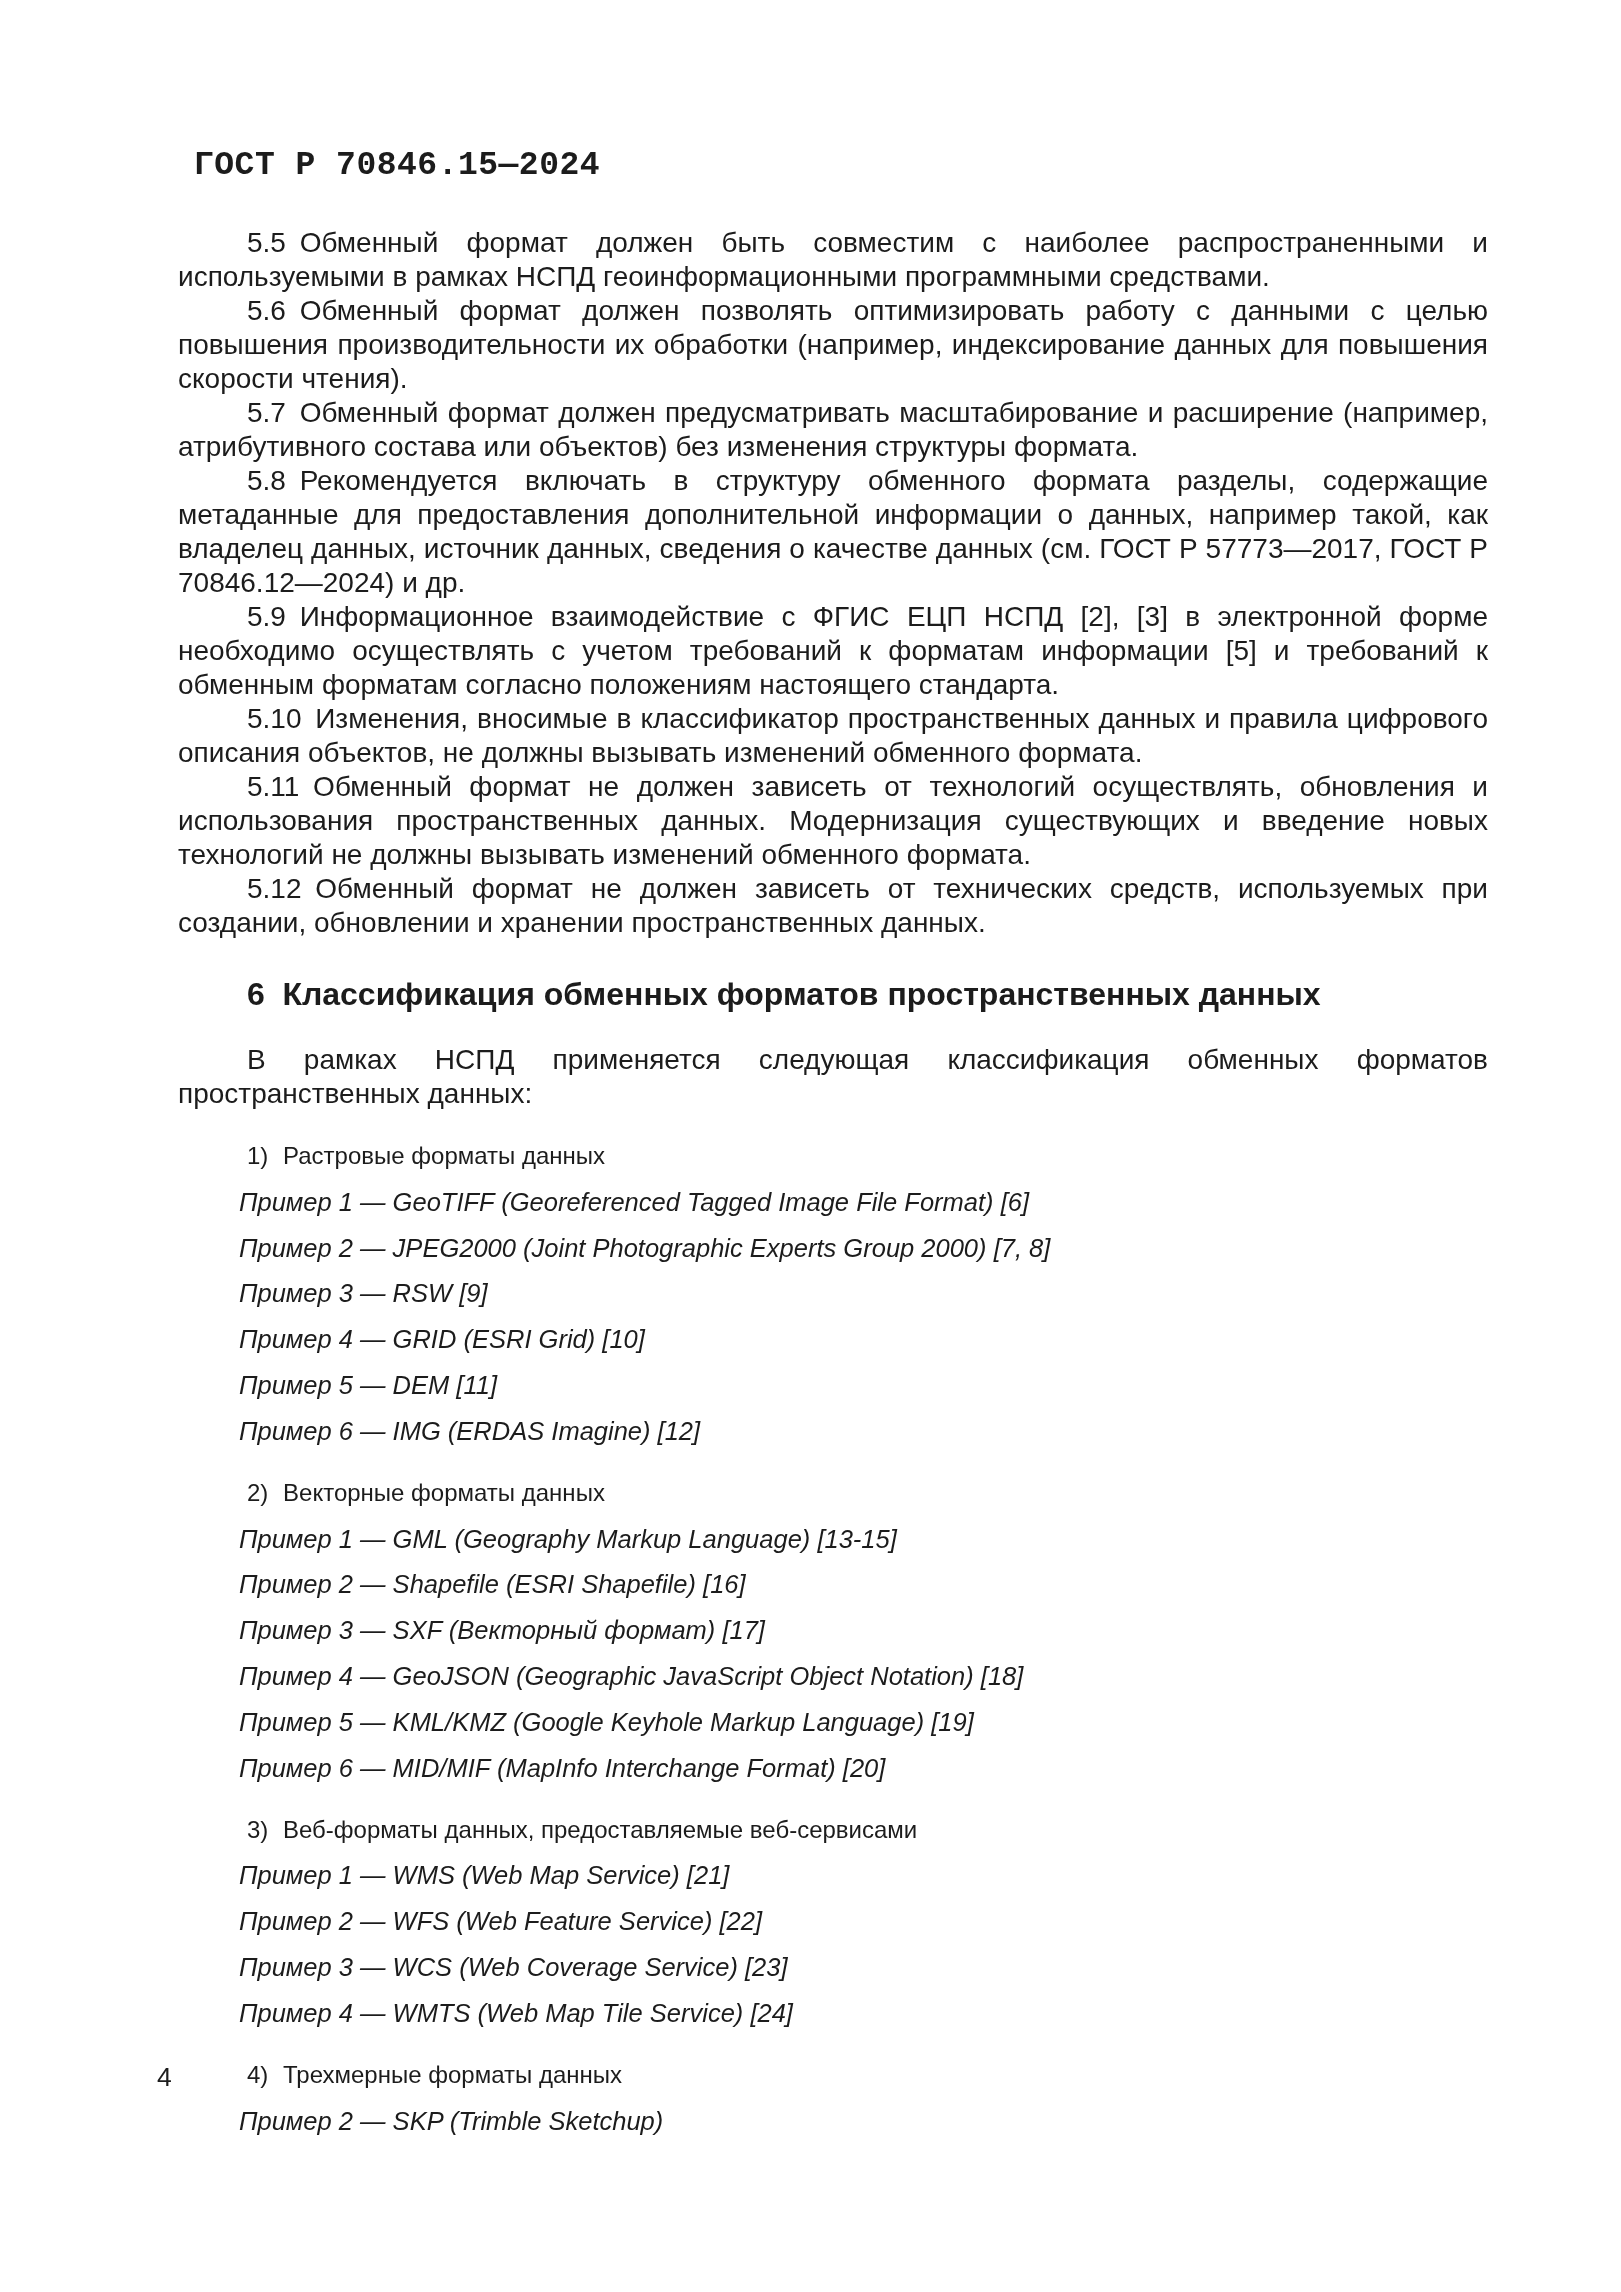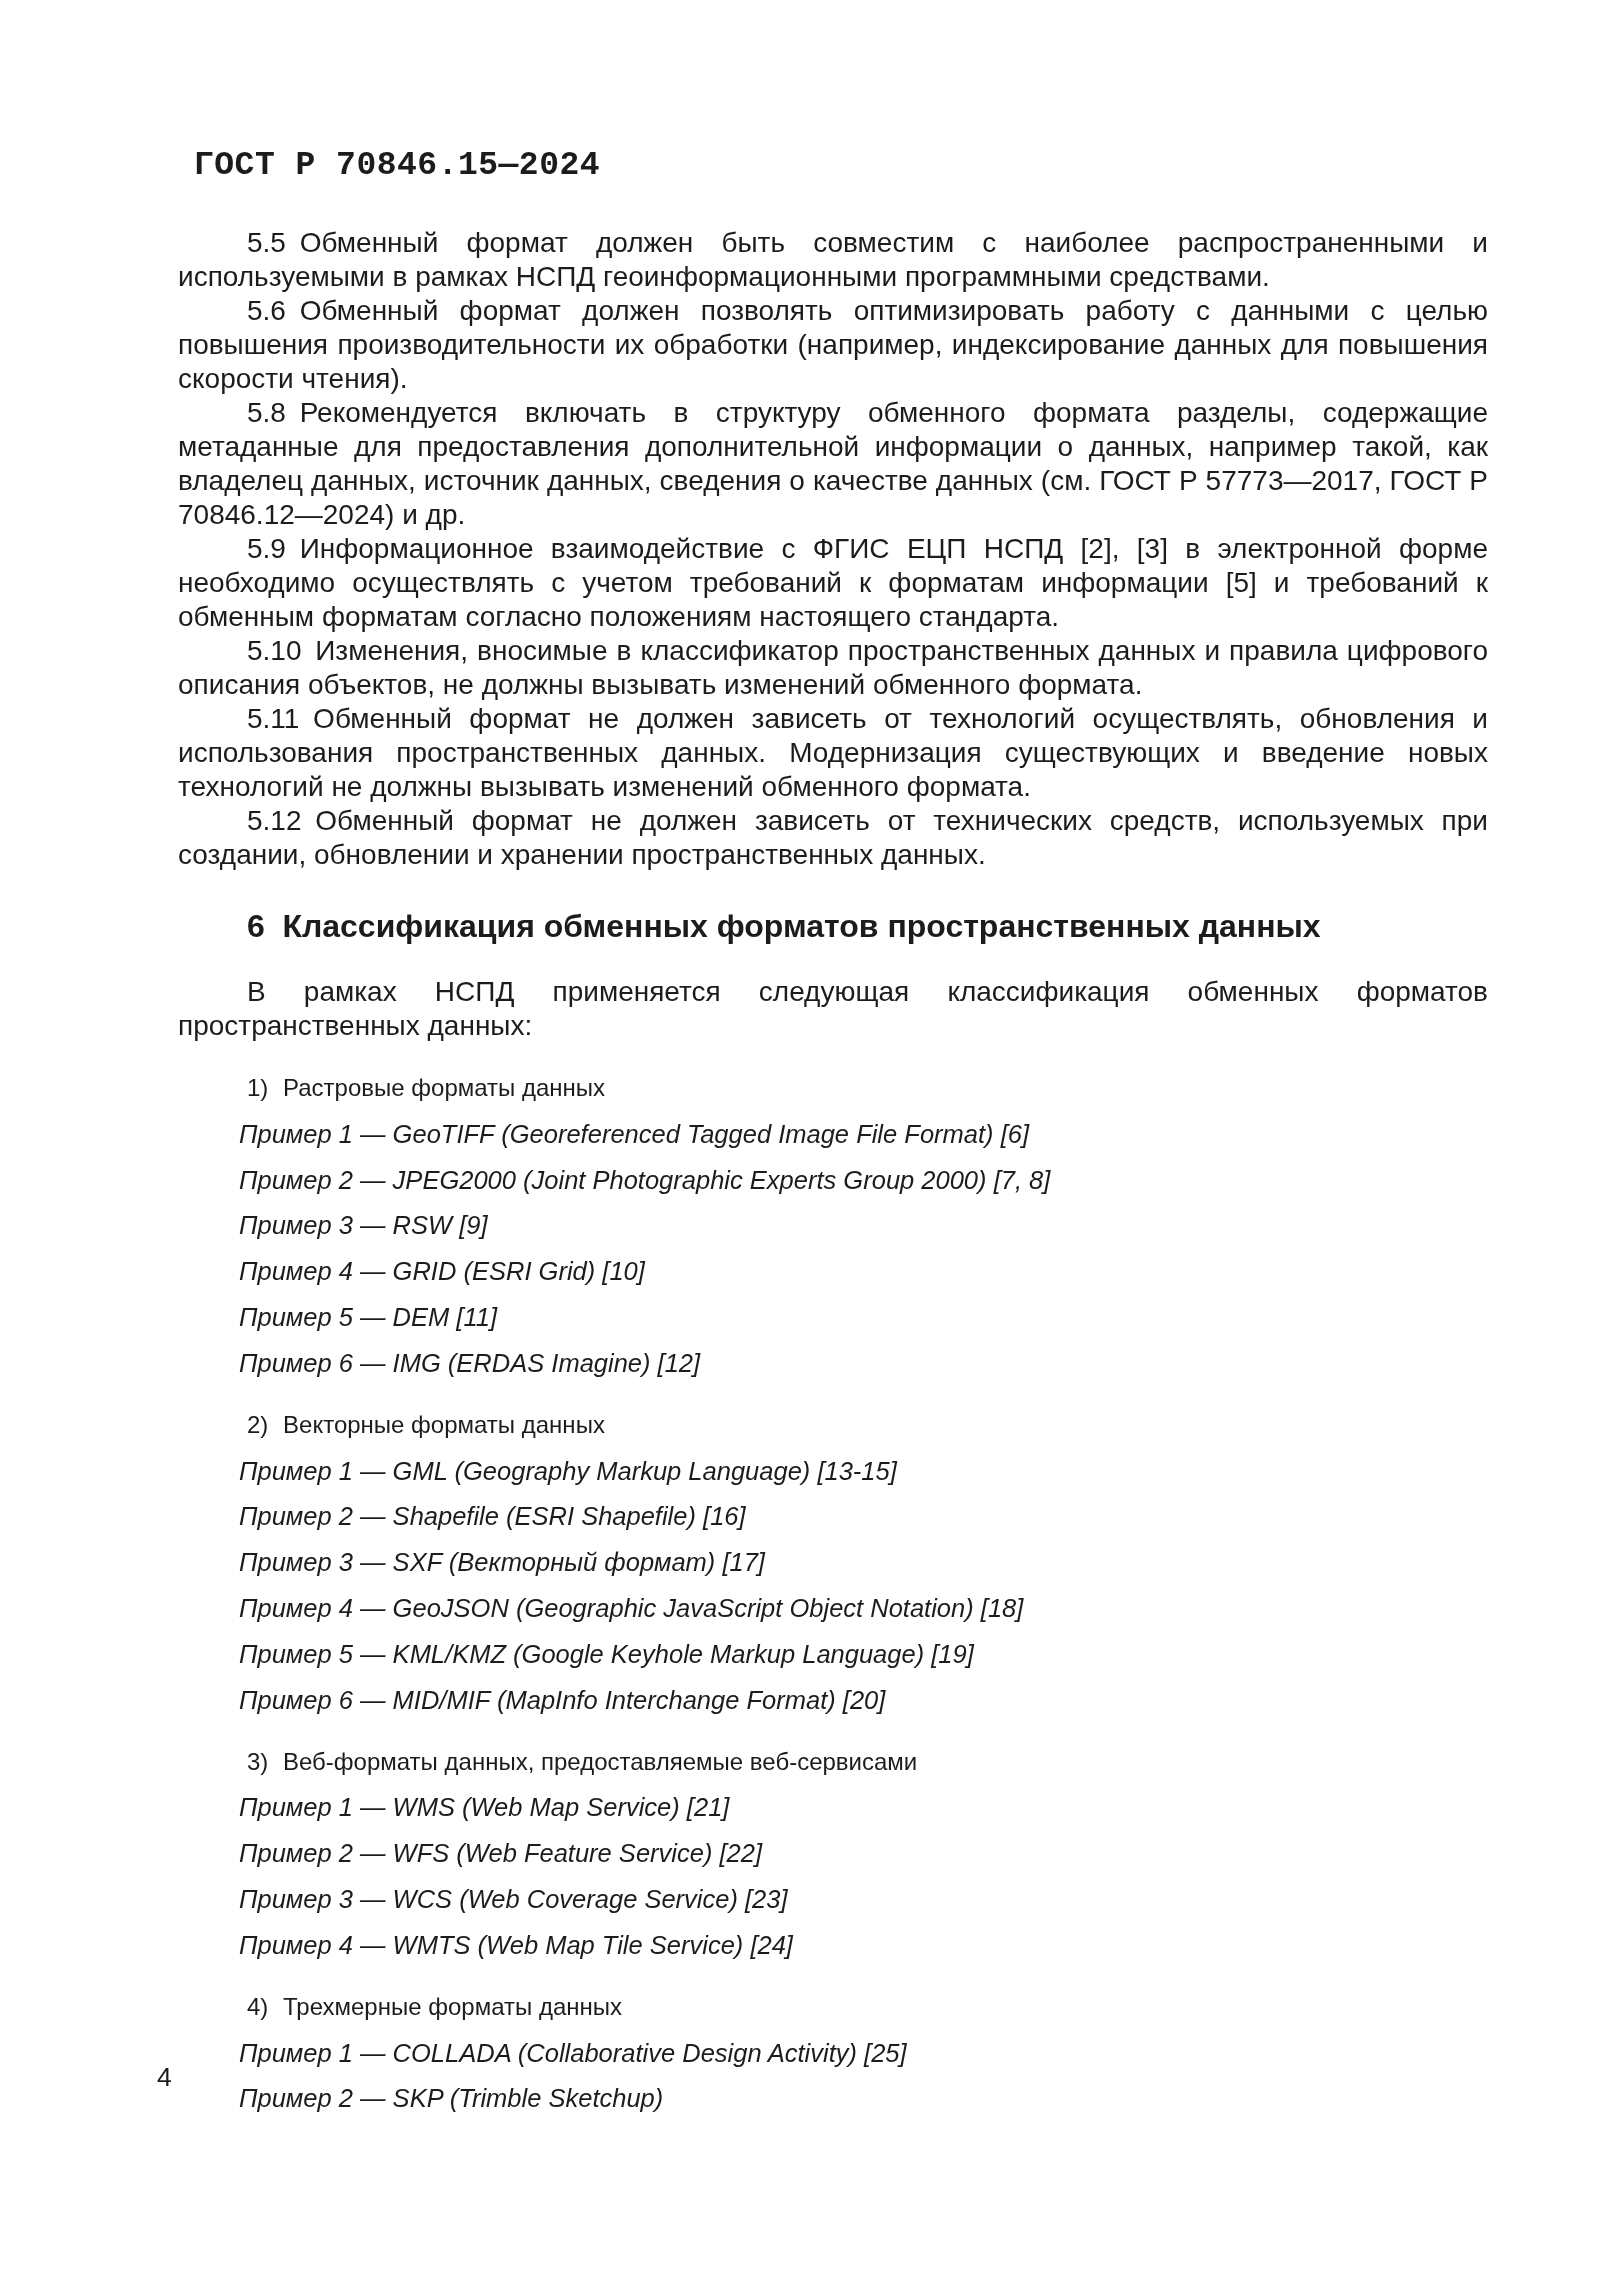--- a/index.html
+++ b/index.html
@@ -77,6 +77,7 @@
 
     <p class="body"><span class="pnum">5.5</span><span>Обменный формат должен быть совместим с наиболее распространенными и используемыми в рамках НСПД геоинформационными программными средствами.</span></p>
     <p class="body"><span class="pnum">5.6</span><span>Обменный формат должен позволять оптимизировать работу с данными с целью повышения производительности их обработки (например, индексирование данных для повышения скорости чтения).</span></p>
+    <p class="body"><span class="pnum">5.7</span><span>Обменный формат должен предусматривать масштабирование и расширение (например, атрибутивного состава или объектов) без изменения структуры формата.</span></p>
     <p class="body"><span class="pnum">5.8</span><span>Рекомендуется включать в структуру обменного формата разделы, содержащие метаданные для предоставления дополнительной информации о данных, например такой, как владелец данных, источник данных, сведения о качестве данных (см. ГОСТ Р 57773—2017, ГОСТ Р 70846.12—2024) и др.</span></p>
     <p class="body"><span class="pnum">5.9</span><span>Информационное взаимодействие с ФГИС ЕЦП НСПД [2], [3] в электронной форме необходимо осуществлять с учетом требований к форматам информации [5] и требований к обменным форматам согласно положениям настоящего стандарта.</span></p>
     <p class="body"><span class="pnum">5.10</span><span>Изменения, вносимые в классификатор пространственных данных и правила цифрового описания объектов, не должны вызывать изменений обменного формата.</span></p>

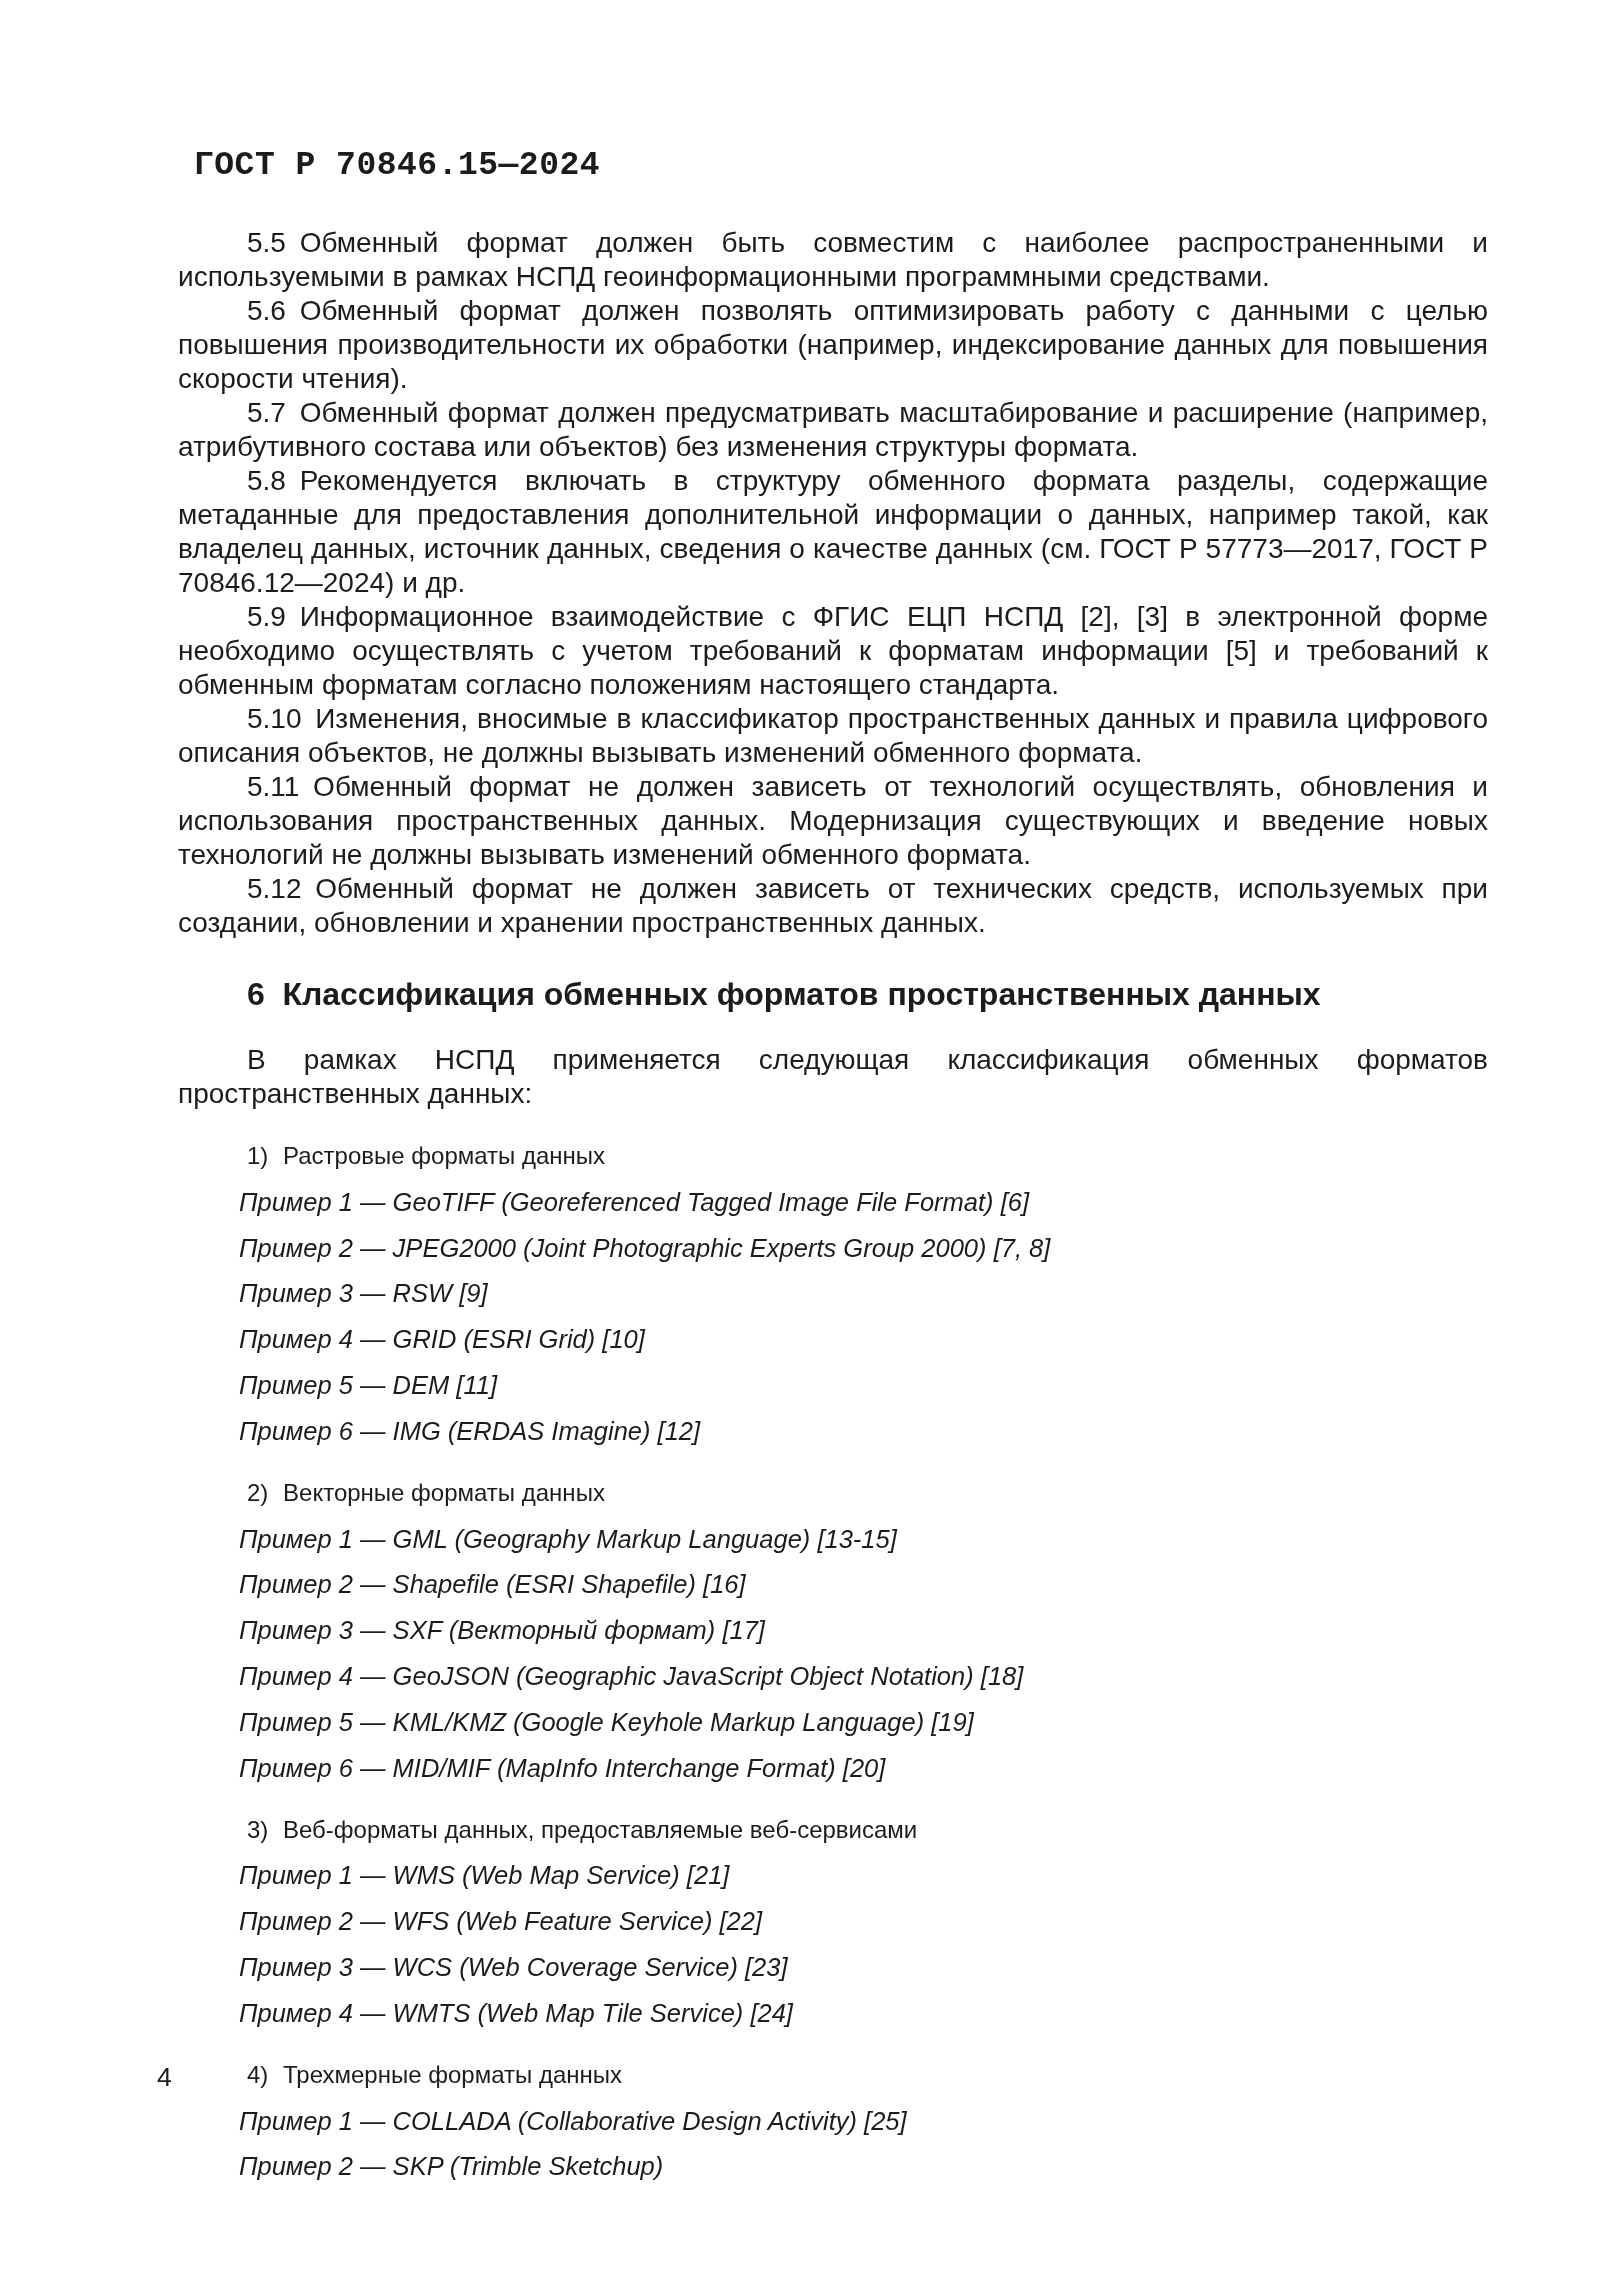--- a/index.html
+++ b/index.html
@@ -111,7 +111,6 @@
     <p class="example">Пример 4 — WMTS (Web Map Tile Service) [24]</p>
 
     <p class="group"><span class="pnum">4)</span><span>Трехмерные форматы данных</span></p>
-    <p class="example">Пример 1 — COLLADA (Collaborative Design Activity) [25]</p>
     <p class="example">Пример 2 — SKP (Trimble Sketchup)</p>
 
   </div>

